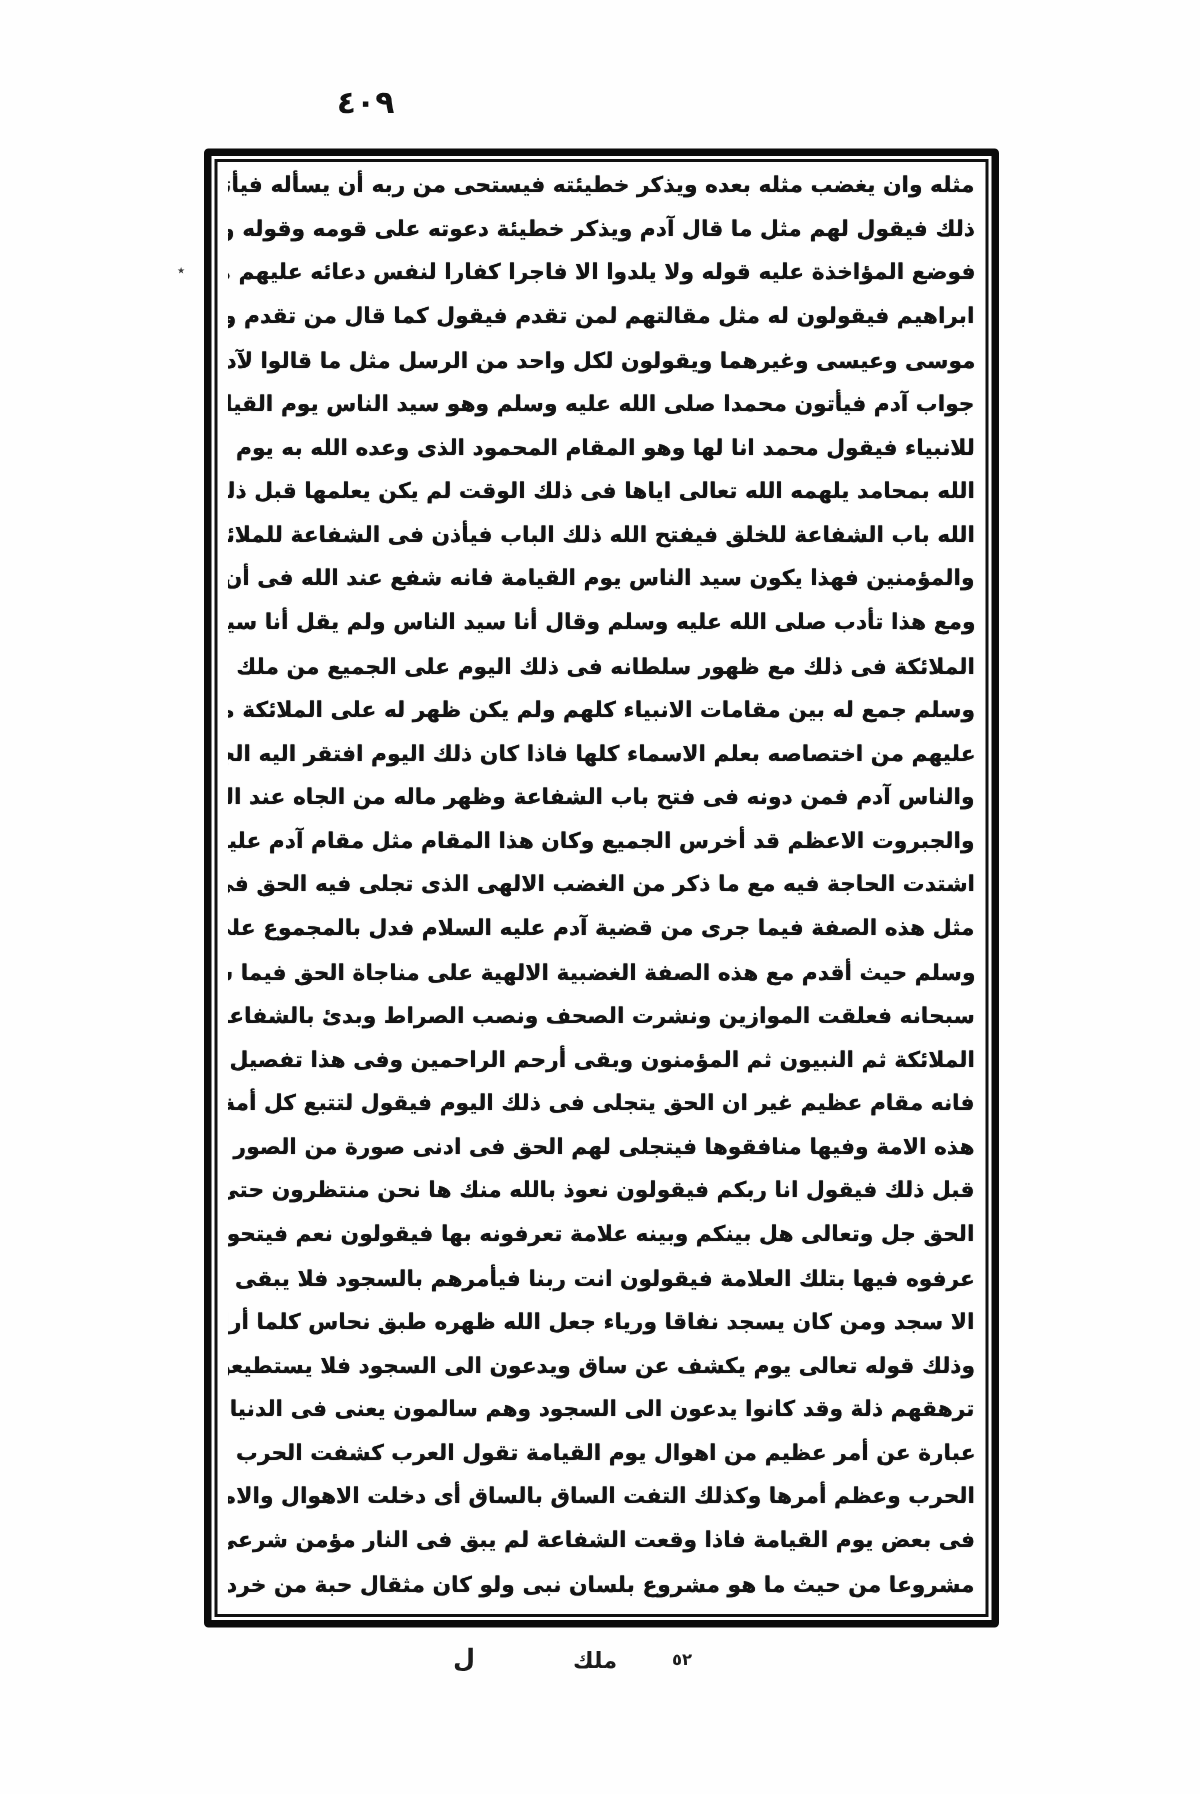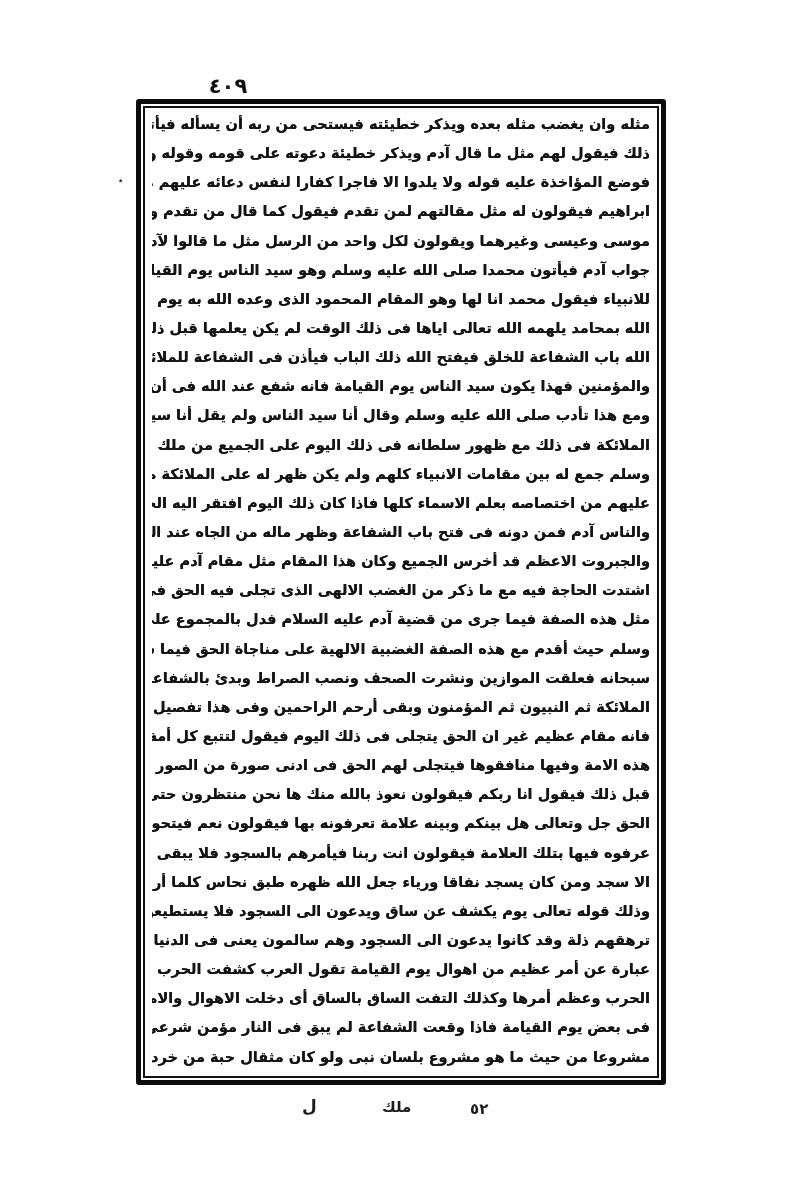--- a/index.html
+++ b/index.html
@@ -21,10 +21,10 @@
   }
   .page-number {
     position: absolute;
-    top: 74px;
+    top: 56px;
     left: 193px;
     width: 70px;
-    text-align: center;
+    text-align: right;
     direction: rtl;
     font-size: 21px;
     font-weight: bold;

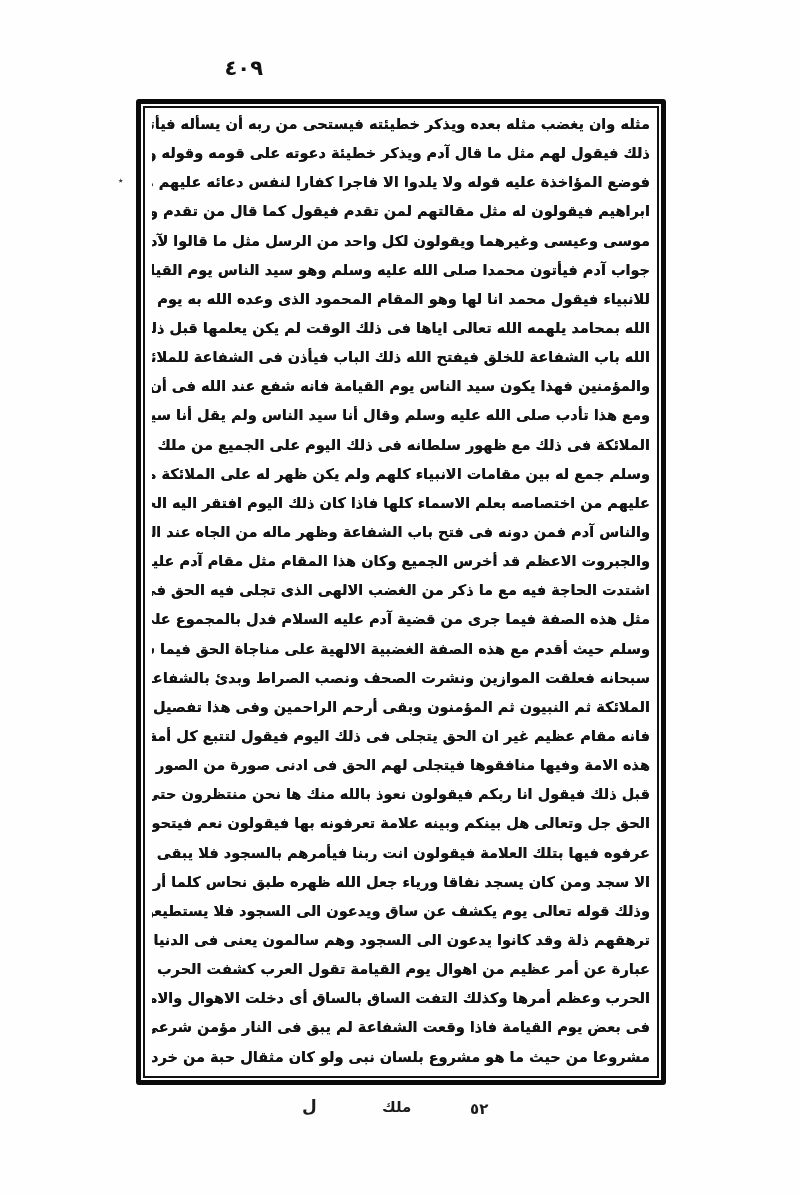--- a/index.html
+++ b/index.html
@@ -77,7 +77,7 @@
     font-weight: bold;
     color: #1c1c1c;
   }
-  .quire-number   { top: 1100px; left: 470px; font-size: 15px; }
+  .quire-number   { top: 1100px; left: 448px; font-size: 11px; }
   .catchword      { top: 1098px; left: 382px; font-size: 15px; text-align: center; }
   .footer-letter  { top: 1096px; left: 302px; font-size: 17px; }
 </style>

